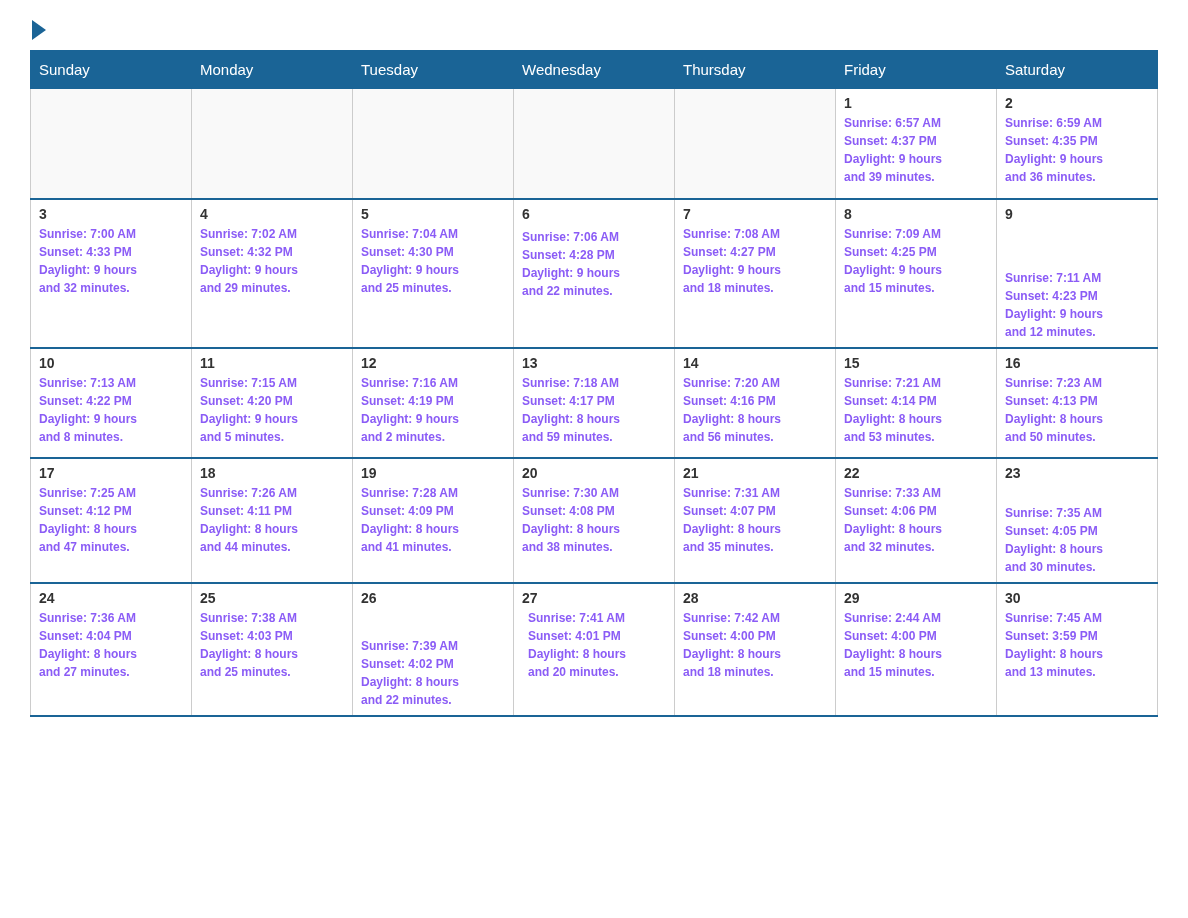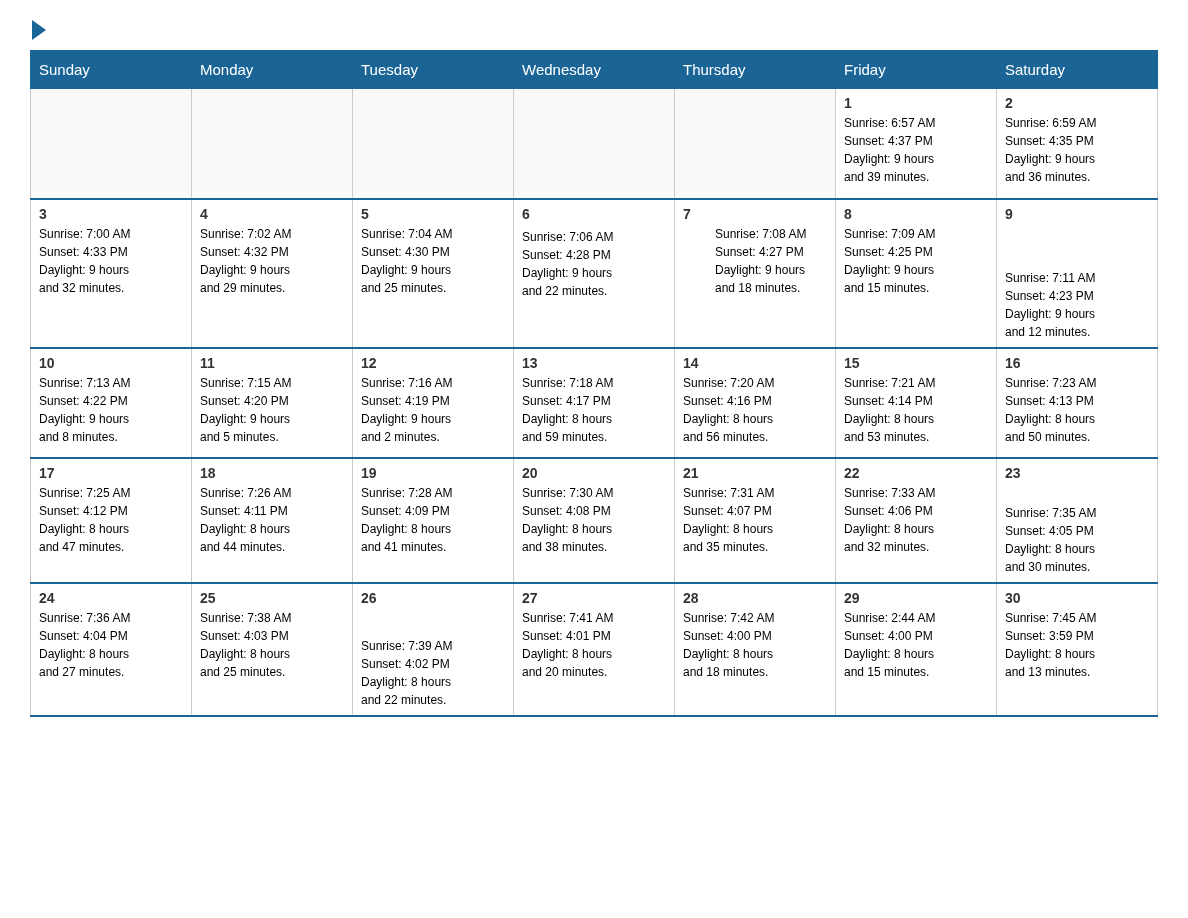--- a/index.html
+++ b/index.html
@@ -92,8 +92,9 @@
     }
     .day-info {
       font-size: 12px;
-      color: #000000;
+      color: #8b5cf6;
       line-height: 1.5;
+      font-weight: bold;
     }
     tbody tr {
       border-bottom: 2px solid #1a6496;

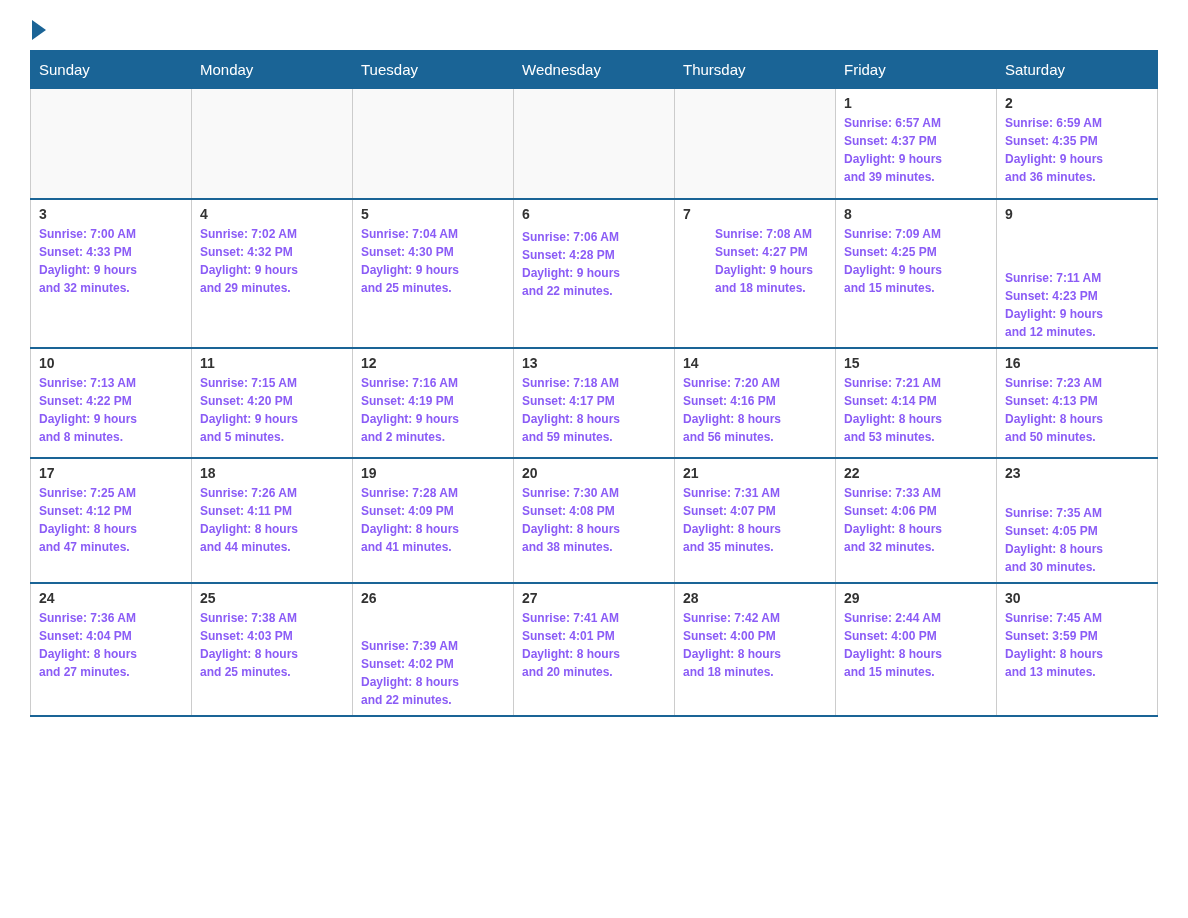--- a/index.html
+++ b/index.html
@@ -185,7 +185,7 @@
         </td>
         <td>
           <span class="day-num">7</span>
-          <div class="day-info" style="white-space: pre-line; margin-left: 32px;">Sunrise: 7:08 AM
+          <div class="day-info" style="white-space: pre-line;">Sunrise: 7:08 AM
 Sunset: 4:27 PM
 Daylight: 9 hours
 and 18 minutes.</div>

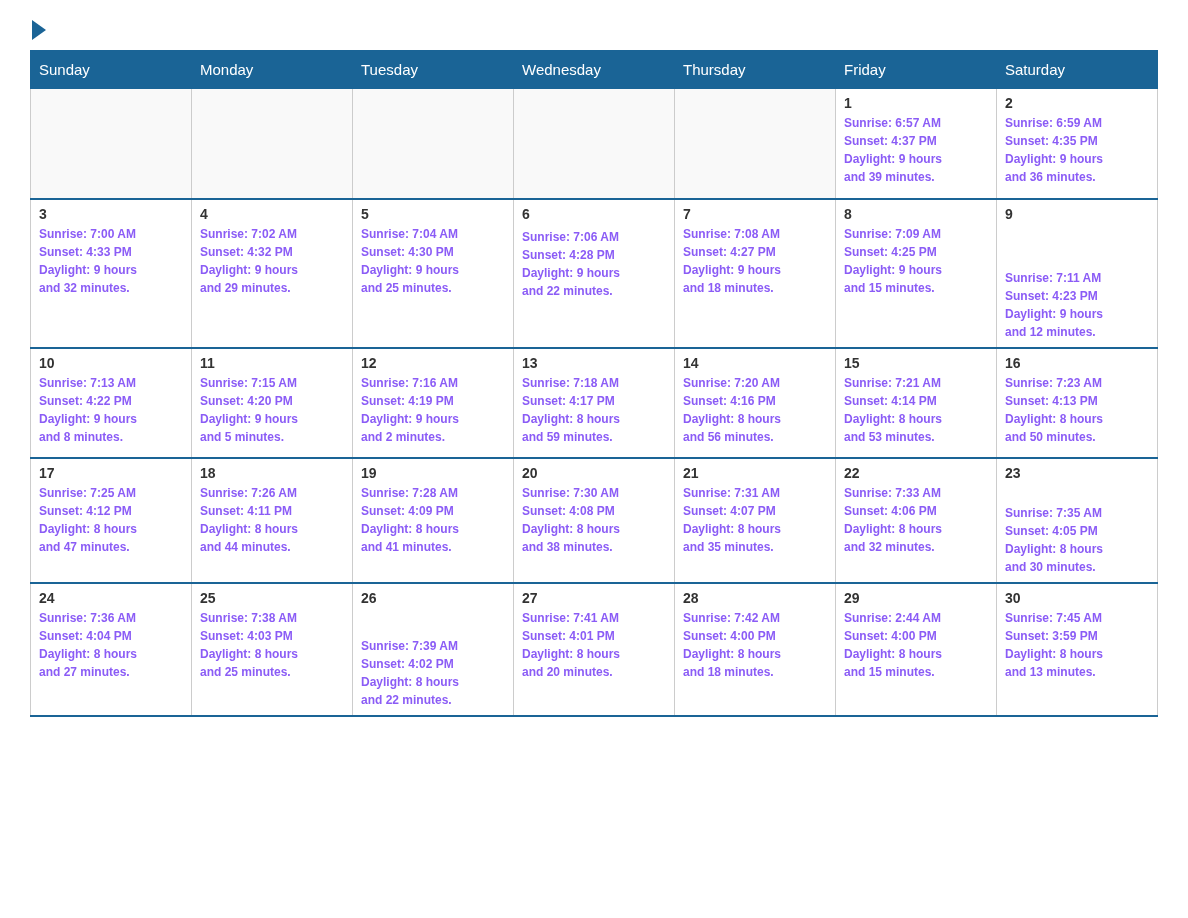--- a/index.html
+++ b/index.html
@@ -331,7 +331,7 @@
         </td>
         <td>
           <span class="day-num">27</span>
-          <div class="day-info" style="white-space: pre-line;">Sunrise: 7:41 AM
+          <div class="day-info" style="white-space: pre-line; margin-left: 6px;">Sunrise: 7:41 AM
 Sunset: 4:01 PM
 Daylight: 8 hours
 and 20 minutes.</div>

